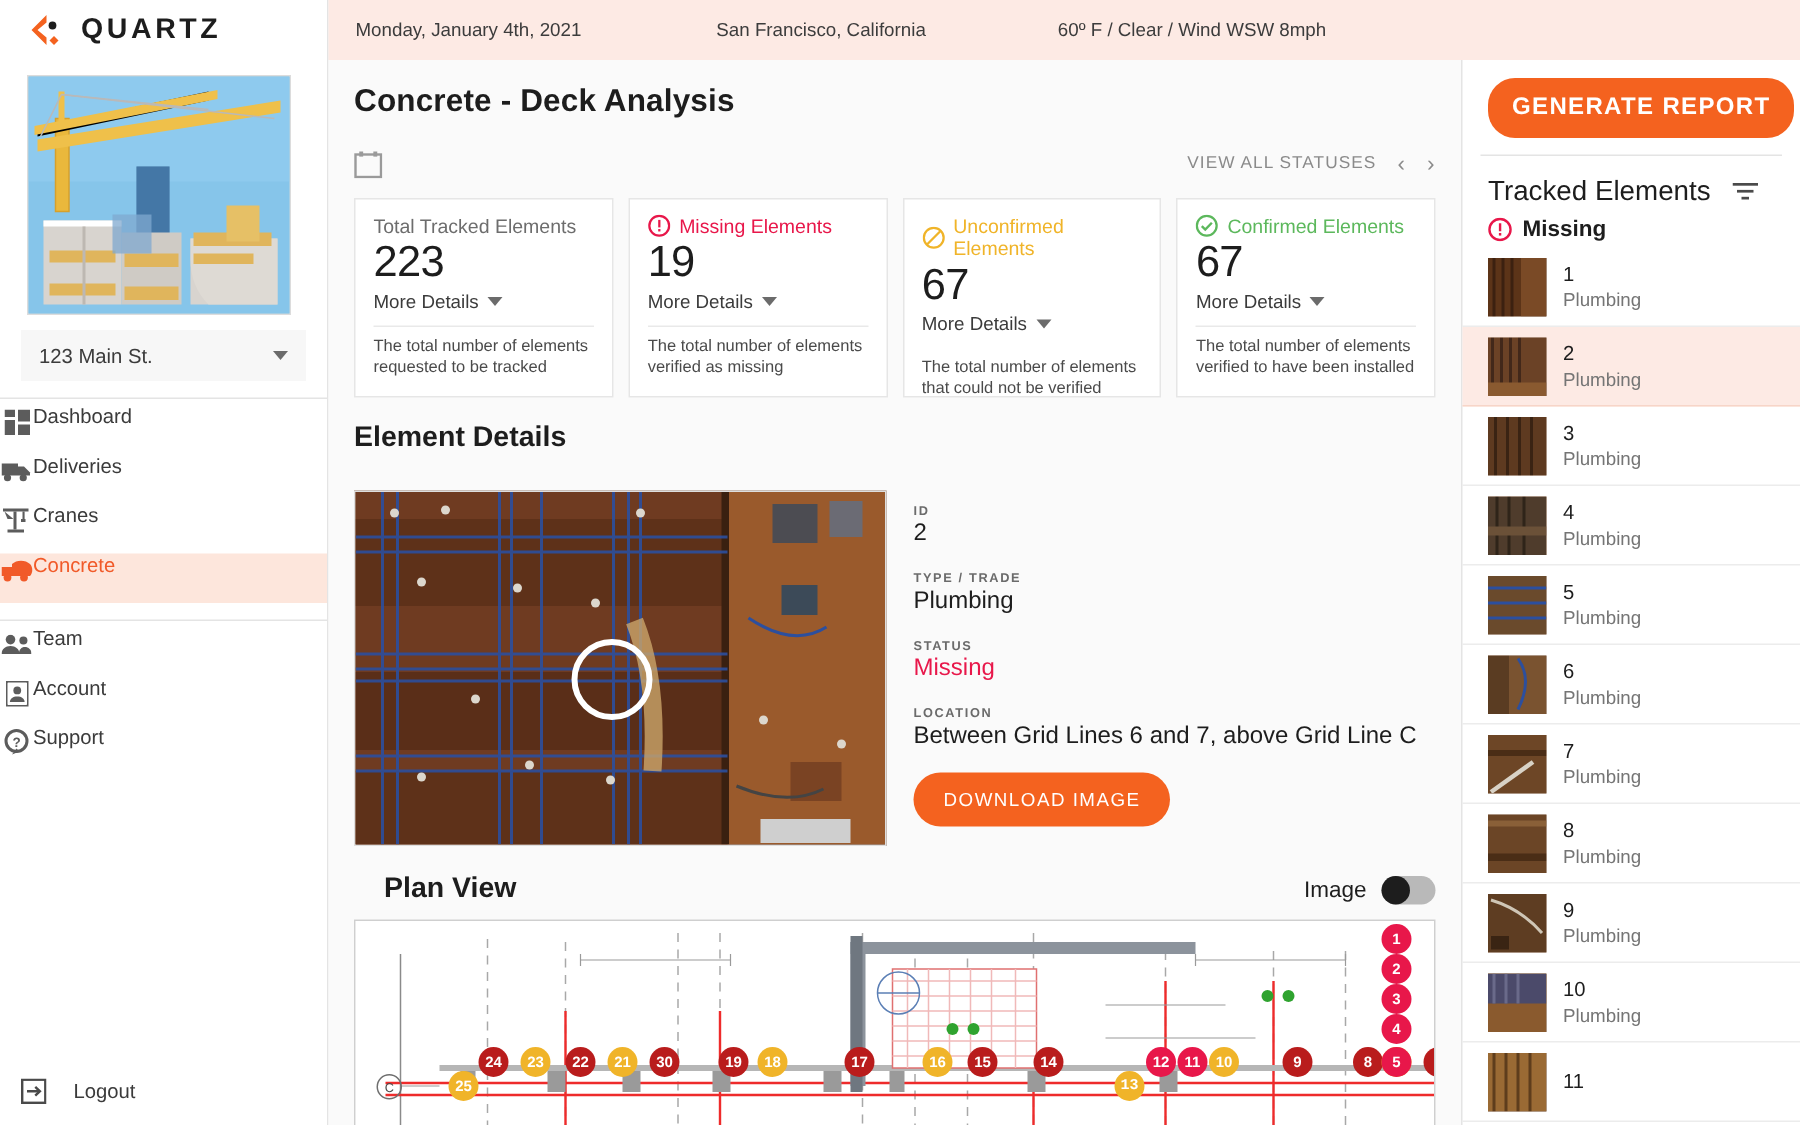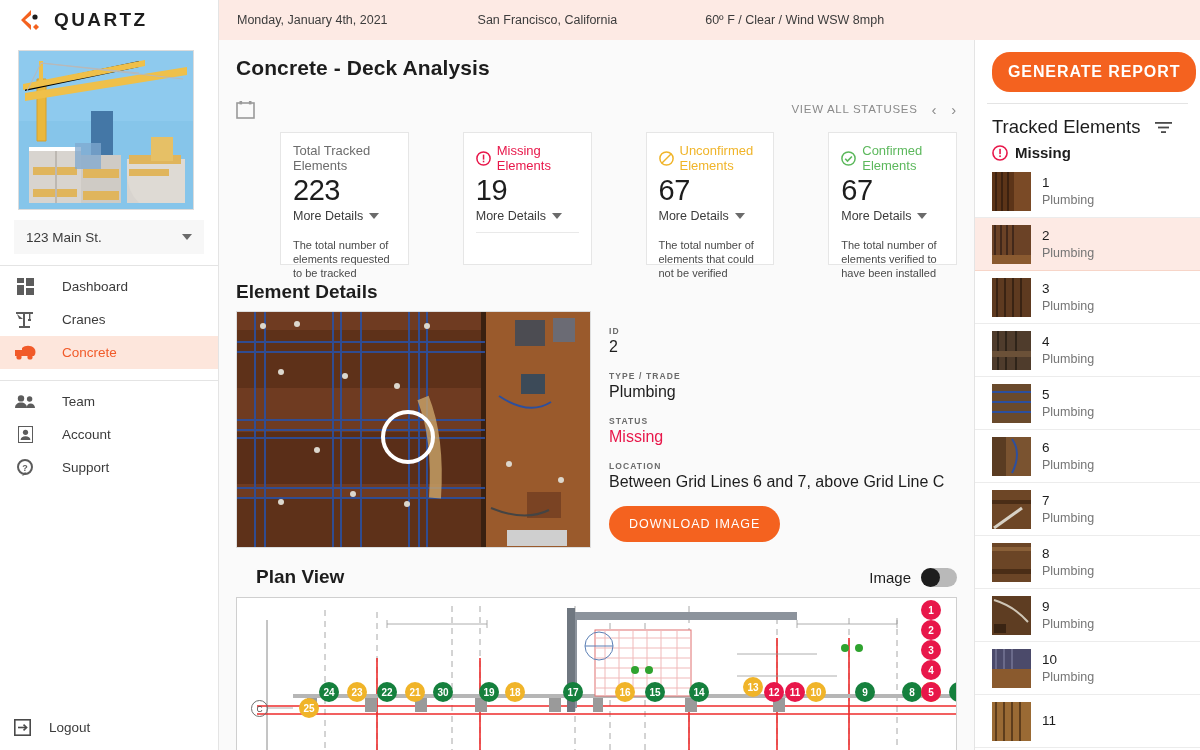--- a/index.html
+++ b/index.html
@@ -94,7 +94,7 @@
   .card {
     flex: 1 1 0; background: #ffffff; border: 1px solid #e6e6e6;
     height: 133px; padding: 10px 12px 0 12px;
-    display: flex; flex-direction: column; margin-left: 44px;
+    display: flex; flex-direction: column;
   }
   .card-head { display: flex; align-items: center; gap: 6px; font-size: 13px; }
   .card-head.neutral { color: #6d6d6d; }

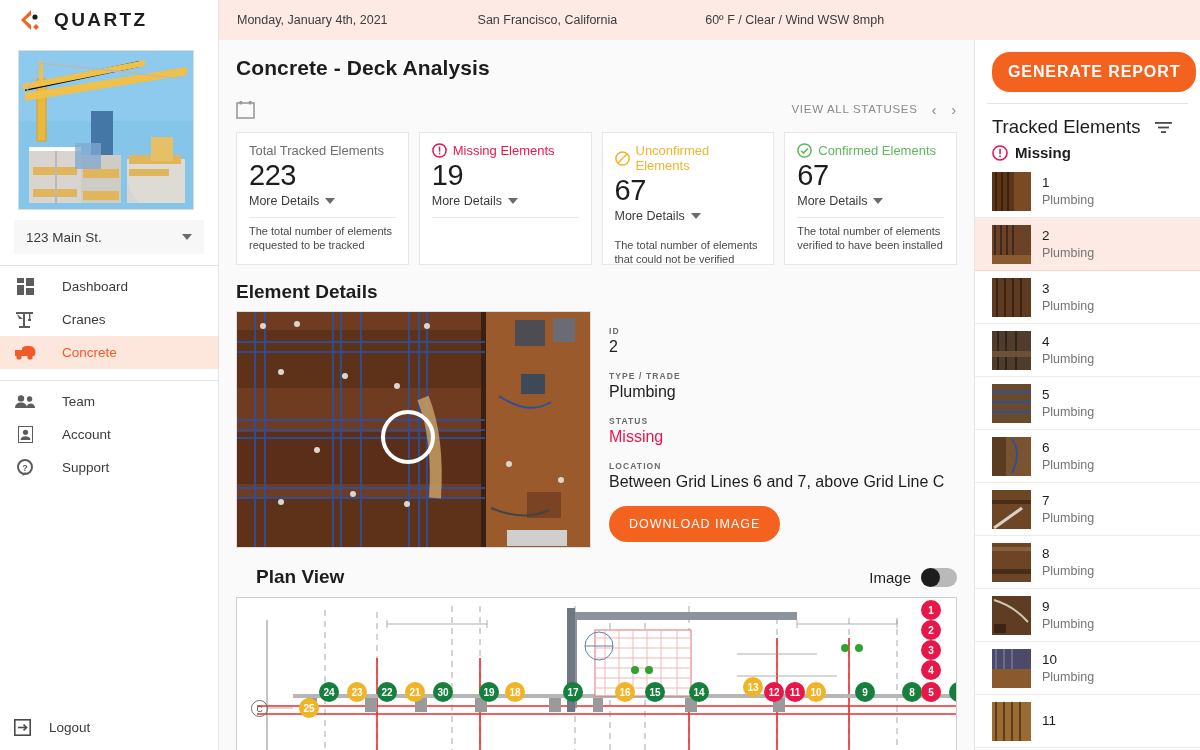--- a/index.html
+++ b/index.html
@@ -398,6 +398,7 @@
           <span class="caret-down"></span>
         </div>
         <div class="card-rule"></div>
+        <div class="card-desc">The total number of elements verified as missing</div>
       </div>
 
       <div class="card">

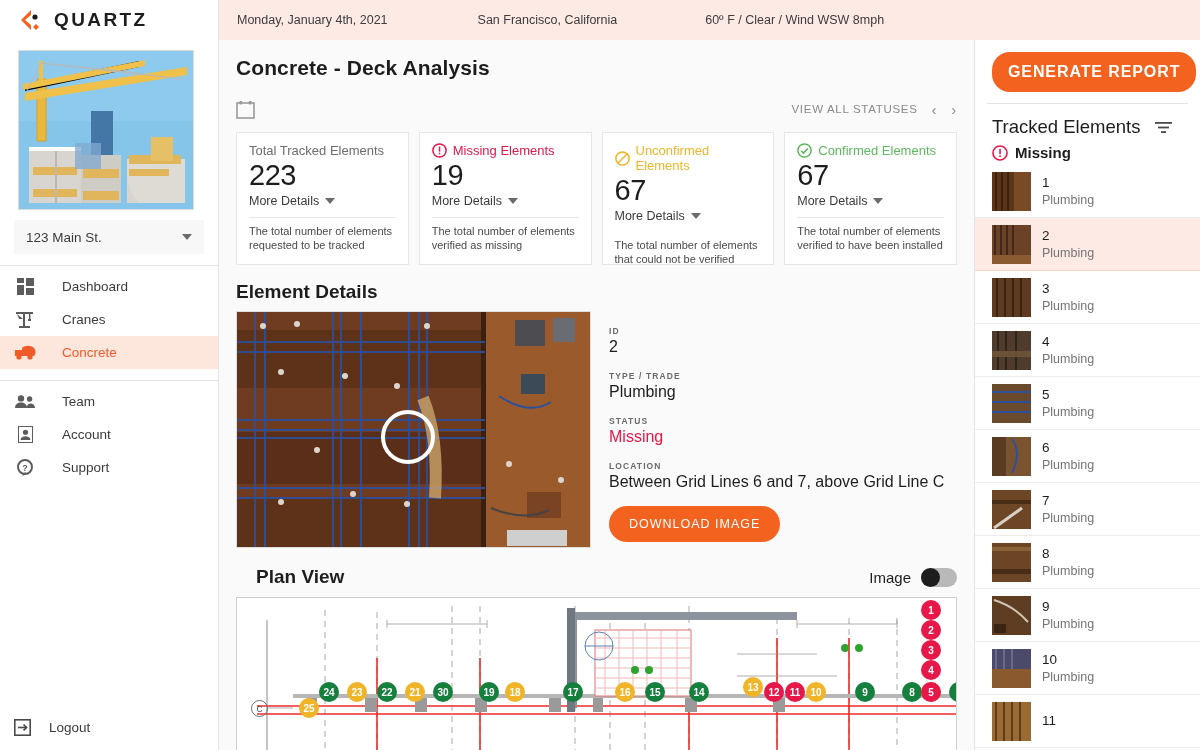--- a/index.html
+++ b/index.html
@@ -48,8 +48,8 @@
   .nav-divider { height: 1px; background: #e4e4e4; margin-top: 11px; }
   .nav-group { padding-top: 4px; }
   .nav-item {
-    height: 33px; display: flex; align-items: center;
-    padding-left: 14px; gap: 26px;
+    height: 33px; display: flex; 
+    gap: 0;
     font-size: 13.5px; color: #3b3b3b;
     cursor: pointer;
   }

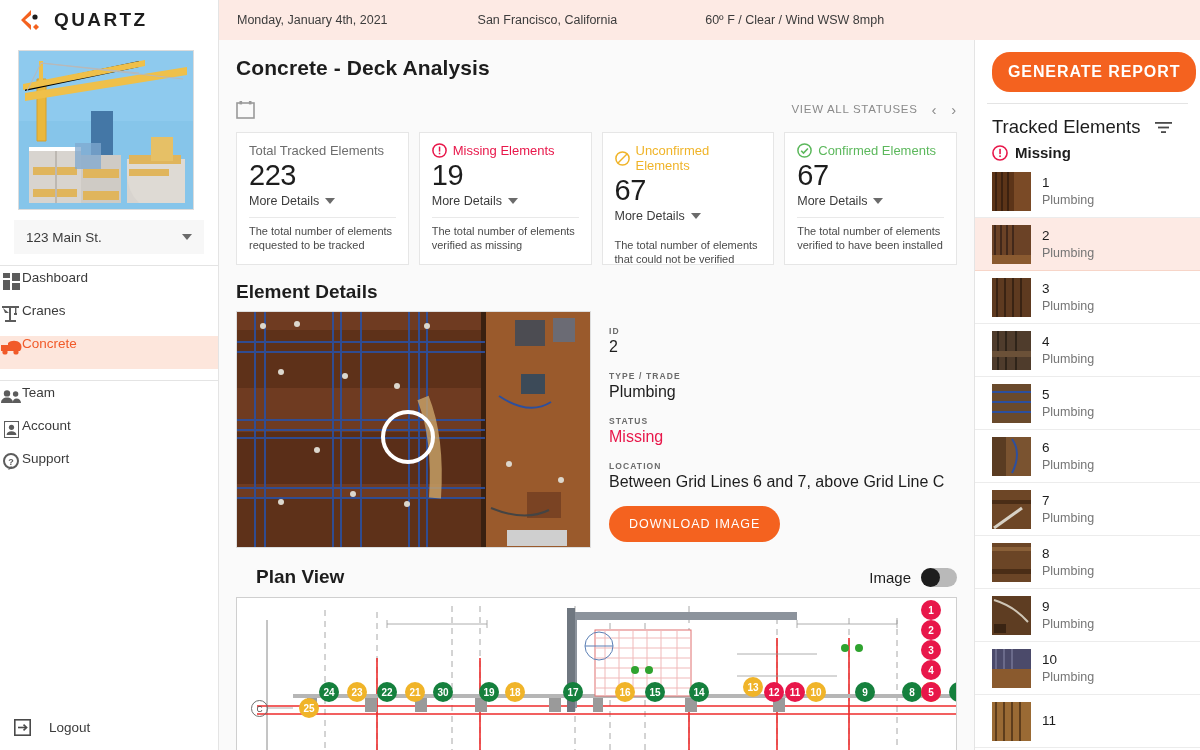--- a/index.html
+++ b/index.html
@@ -267,6 +267,17 @@
             </svg>
         </span>
         <span>Dashboard</span>
+      </div>
+      <div class="nav-item">
+        <span class="ico">
+          <svg width="20" height="15" viewBox="0 0 20 15">
+              <path d="M0 2h11v8H0z"></path>
+              <path d="M11 4h4l4 4v2h-8z"></path>
+              <circle cx="4" cy="11.5" r="2.4"></circle>
+              <circle cx="14.5" cy="11.5" r="2.4"></circle>
+            </svg>
+        </span>
+        <span>Deliveries</span>
       </div>
       <div class="nav-item">
         <span class="ico">

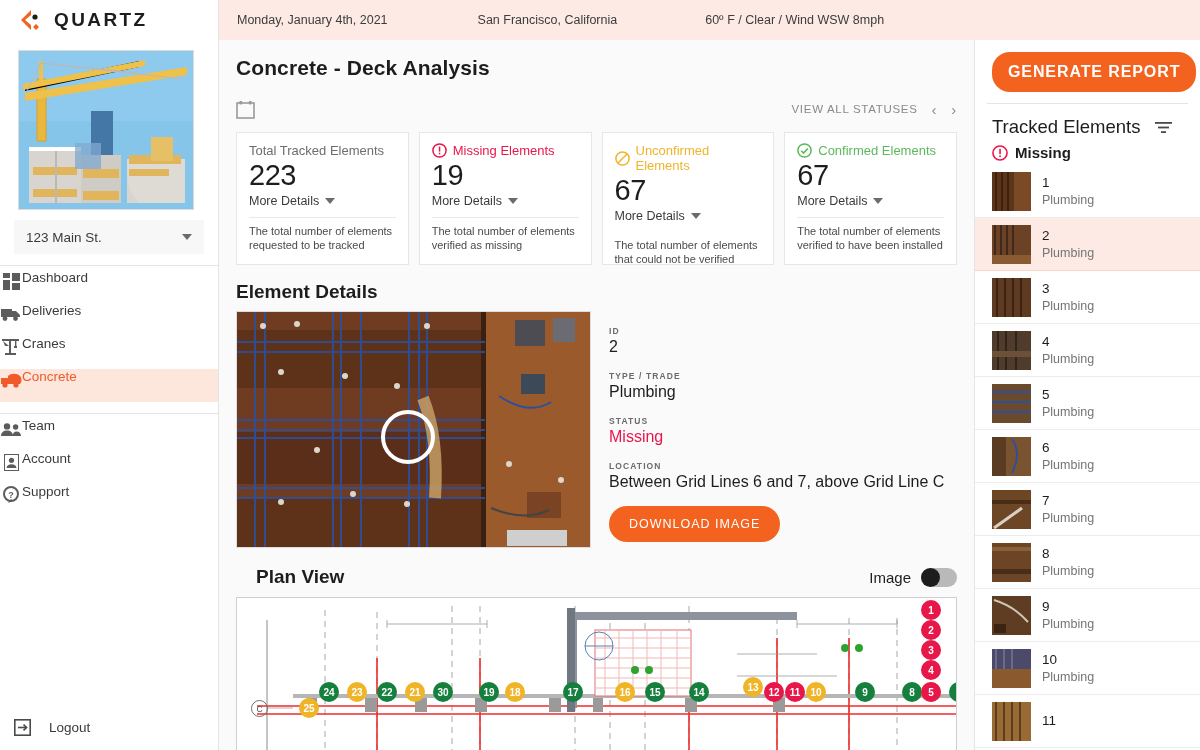--- a/index.html
+++ b/index.html
@@ -108,7 +108,7 @@
 
   .section-title { font-size: 19px; color: #1d1d1d; margin-top: 16px; }
 
-  .details { display: flex; gap: 18px; margin-top: 8px; align-items: center; }
+  .details { display: flex; gap: 18px; margin-top: 24px; }
   .elem-photo {
     width: 355px; height: 237px; flex: 0 0 355px;
     border: 1px solid #dedede; position: relative; overflow: hidden;

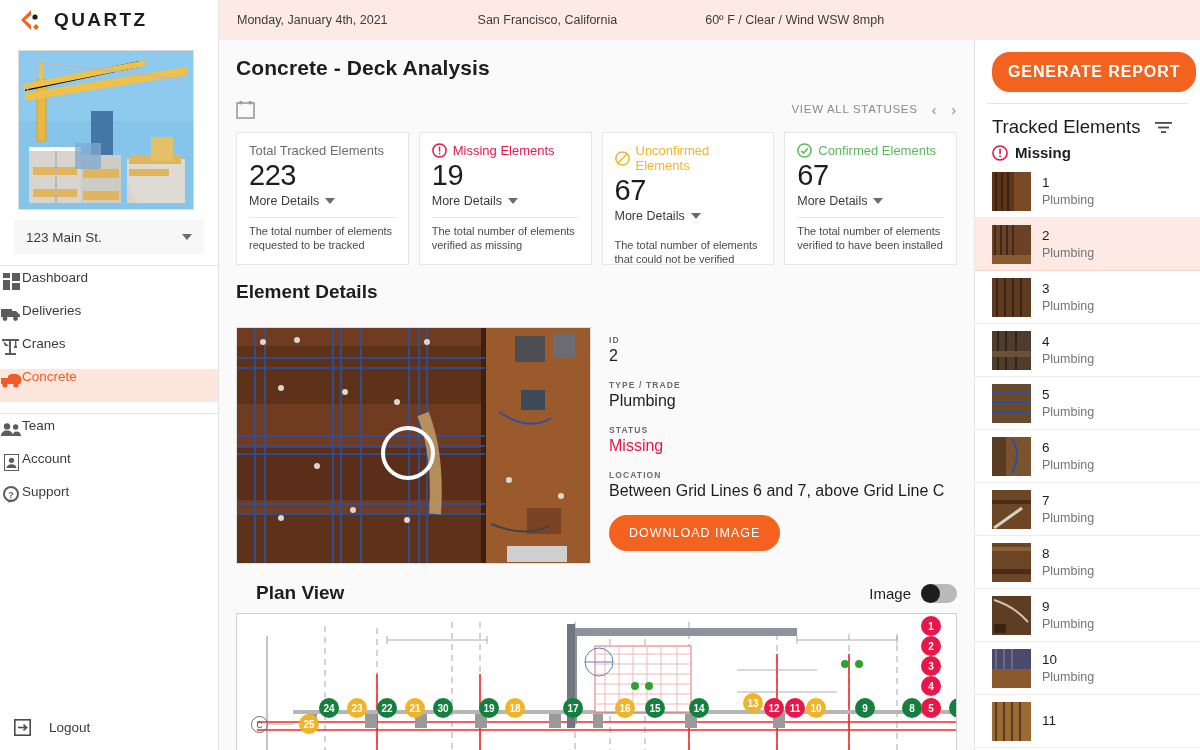--- a/index.html
+++ b/index.html
@@ -149,7 +149,7 @@
     display: flex; align-items: center; justify-content: center;
   }
   .pin.red { background: #e8174a; }
-  .pin.green { background: #15803d; }
+  .pin.green { background: #b91c1c; }
   .pin.yellow { background: #f0b429; }
   .gridbubble {
     position: absolute; width: 17px; height: 17px; border-radius: 50%;

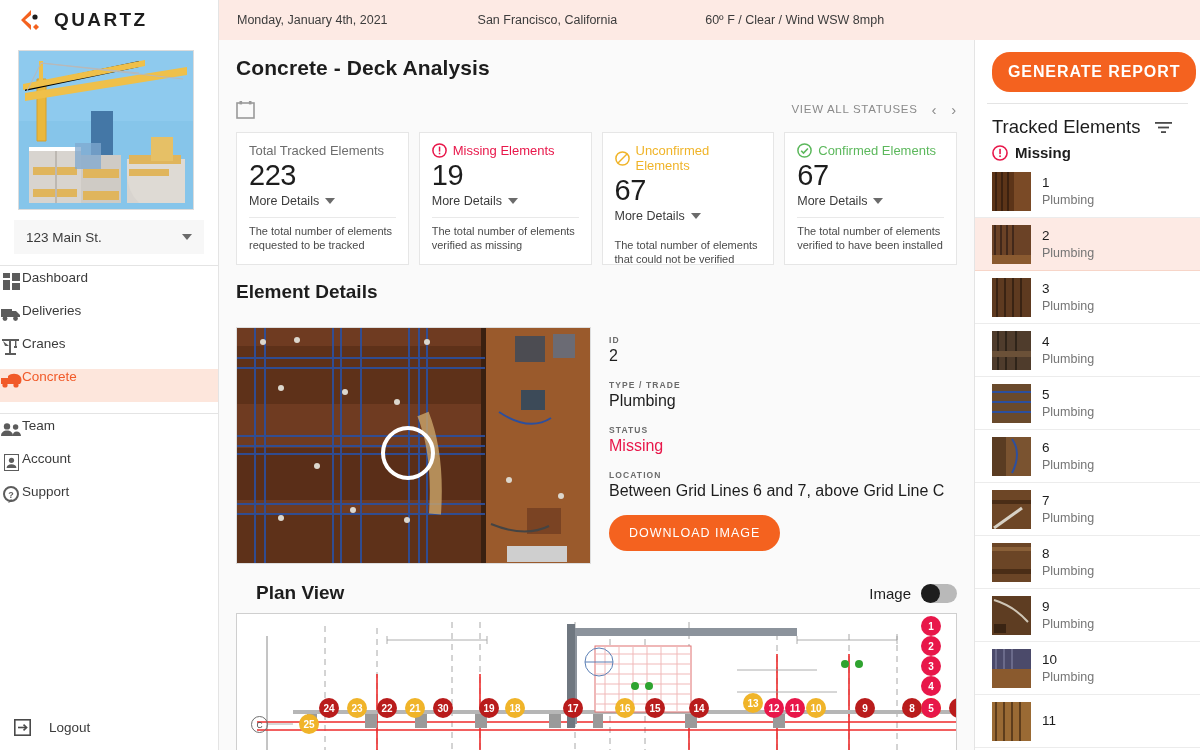--- a/index.html
+++ b/index.html
@@ -638,7 +638,7 @@
       <div class="pin yellow" style="left:378px; top:84px;">16</div>
       <div class="pin green" style="left:408px; top:84px;">15</div>
       <div class="pin green" style="left:452px; top:84px;">14</div>
-      <div class="pin yellow" style="left:506px; top:79px;">13</div>
+      <div class="pin yellow" style="left:506px; top:100px;font-family:Liberation Mono, monospace;">13</div>
       <div class="pin red" style="left:527px; top:84px;">12</div>
       <div class="pin red" style="left:548px; top:84px;">11</div>
       <div class="pin yellow" style="left:569px; top:84px;">10</div>

